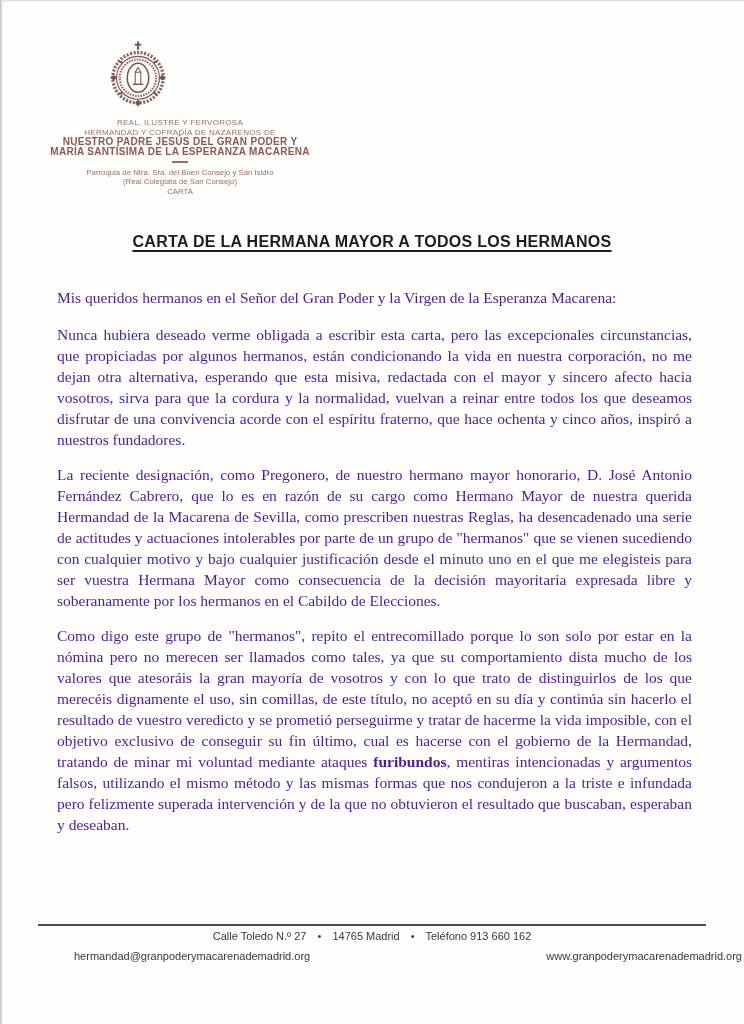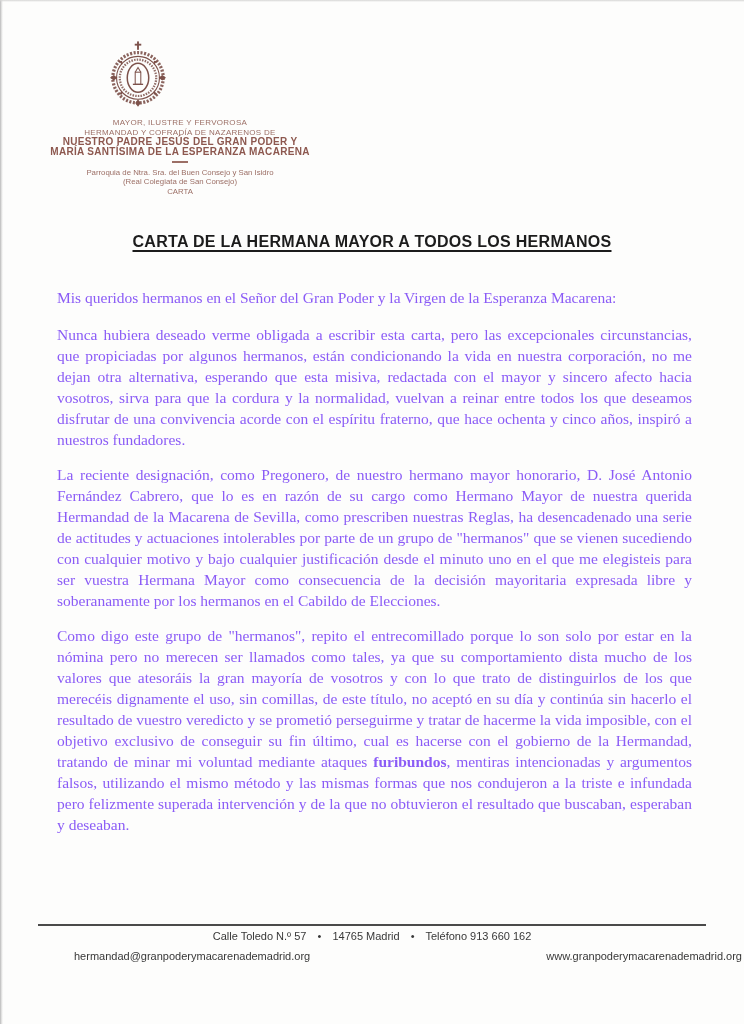--- a/index.html
+++ b/index.html
@@ -115,7 +115,7 @@
       </g>
     </svg>
   </div>
-  <div class="lh-line">MAYOR, ILUSTRE Y FERVOROSA</div>
+  <div class="lh-line">REAL, ILUSTRE Y FERVOROSA</div>
   <div class="lh-line">HERMANDAD Y COFRADÍA DE NAZARENOS DE</div>
   <div class="lh-bold">NUESTRO PADRE JESÚS DEL GRAN PODER Y</div>
   <div class="lh-bold">MARÍA SANTÍSIMA DE LA ESPERANZA MACARENA</div>

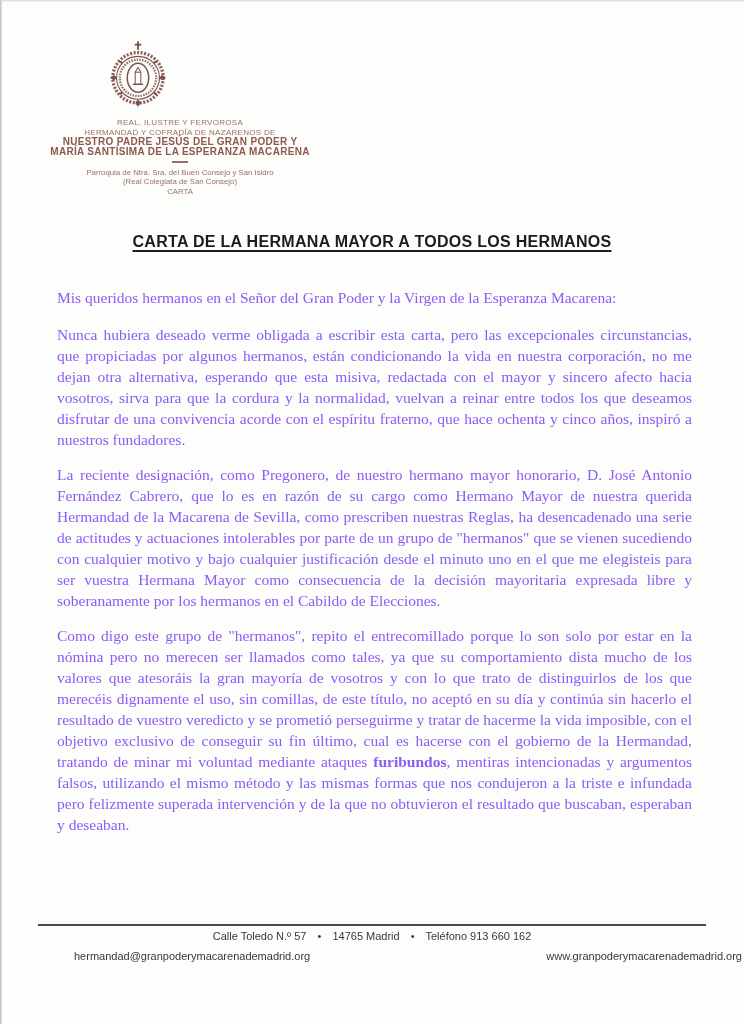--- a/index.html
+++ b/index.html
@@ -56,7 +56,7 @@
     font-family: "Liberation Serif", serif;
     font-size: 15.5px;
     line-height: 21px;
-    color: #8b5cf6;
+    color: #4c1d95;
   }
   .salutation { margin: 0 0 16px 0; text-align: left; }
   .letter-body p.para { margin: 0 0 14px 0; text-align: justify; }

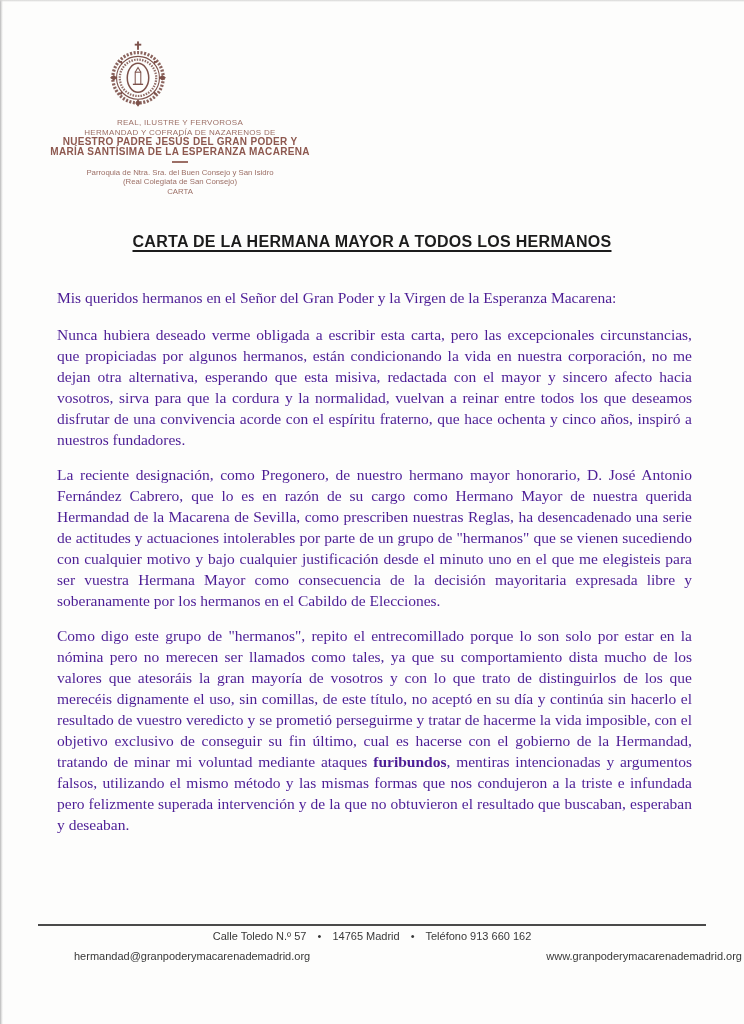--- a/index.html
+++ b/index.html
@@ -138,7 +138,7 @@
 
 <div class="footer-rule"></div>
 <div class="footer-address">
-  <span>Calle Toledo N.º 57</span>
+  <span>Calle Toledo N.º 27</span>
   <span class="sep">•</span>
   <span>14765 Madrid</span>
   <span class="sep">•</span>

